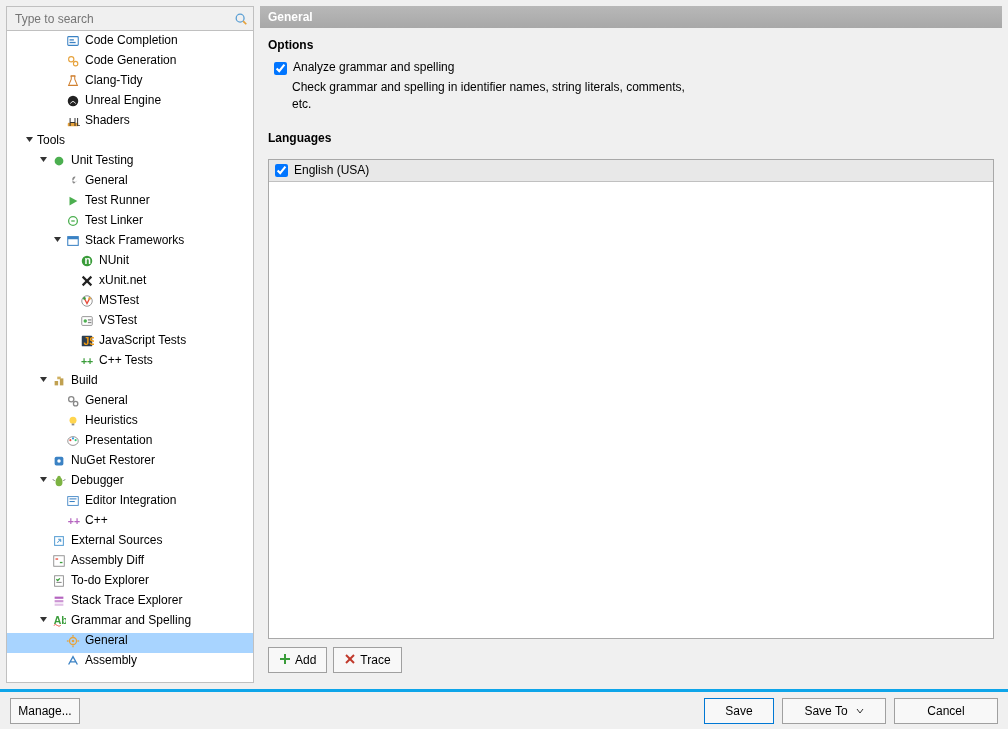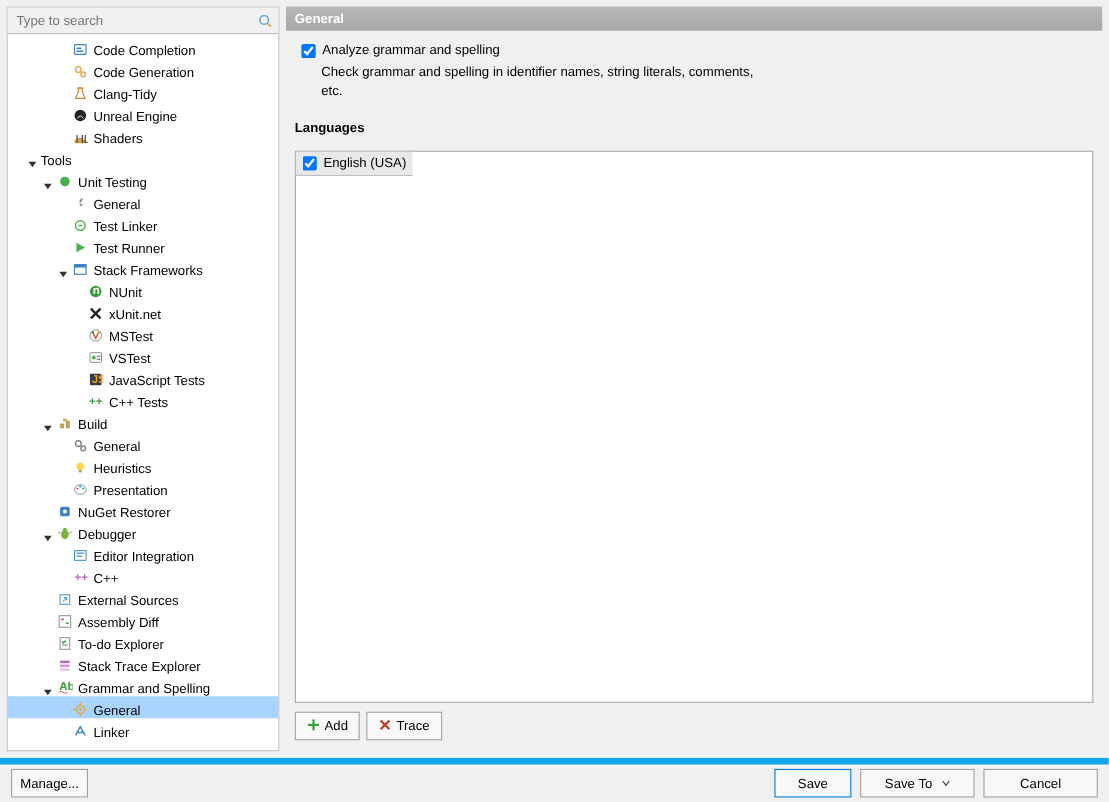--- a/index.html
+++ b/index.html
@@ -19,7 +19,7 @@
 .tree::-webkit-scrollbar-track { background: #f0f0f0; }
 .tree::-webkit-scrollbar-thumb { background: #c8c8c8; border: 1px solid #b0b0b0; }
 
-.tree-item { display: flex; align-items: flex-end; height: 20px; padding-right: 4px; cursor: default; white-space: nowrap; }
+.tree-item { display: flex; align-items: flex-start; height: 20px; padding-right: 4px; cursor: default; white-space: nowrap; }
 .tree-item.selected { background: #a8d4ff; }
 .tree-caret { width: 10px; height: 10px; display: inline-block; margin-right: 2px; }
 .tree-caret.none { visibility: hidden; }

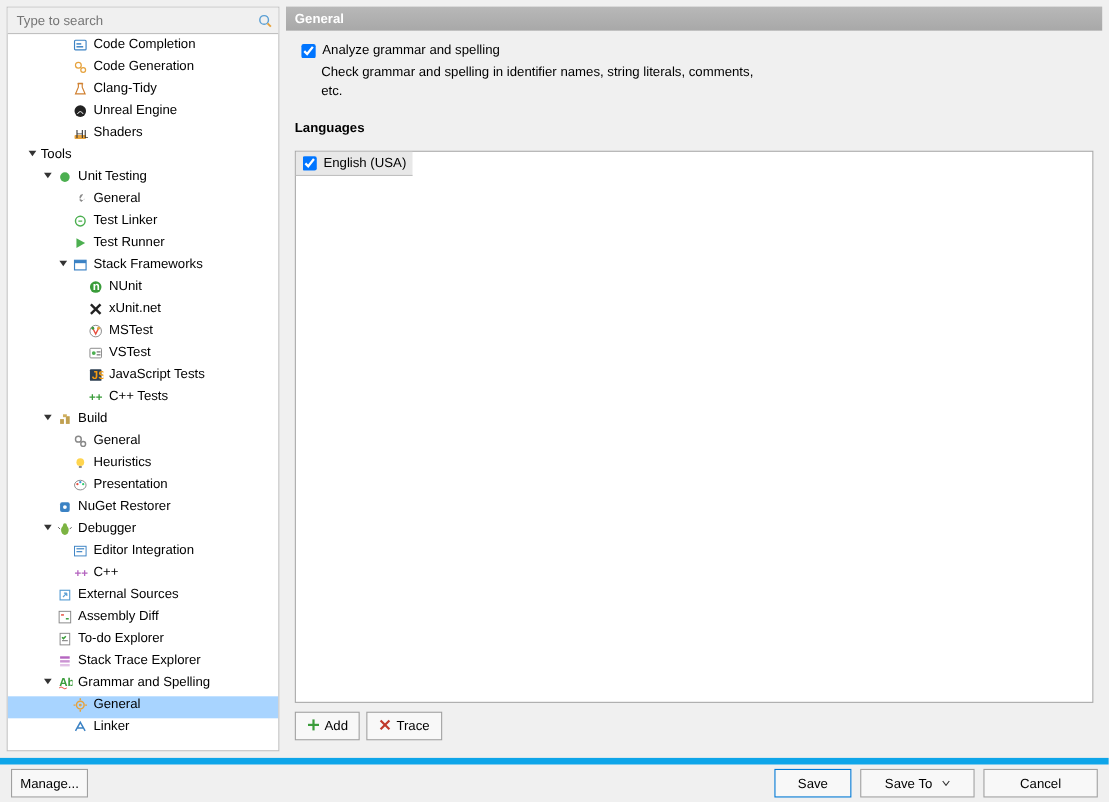--- a/index.html
+++ b/index.html
@@ -415,6 +415,7 @@
   <div class="right-panel">
     <div class="header-bar">General</div>
     <div class="content">
+      <div class="section-title">Options</div>
       <div class="option-row">
         <input type="checkbox" checked="" style="">
         <span>Analyze grammar and spelling</span>

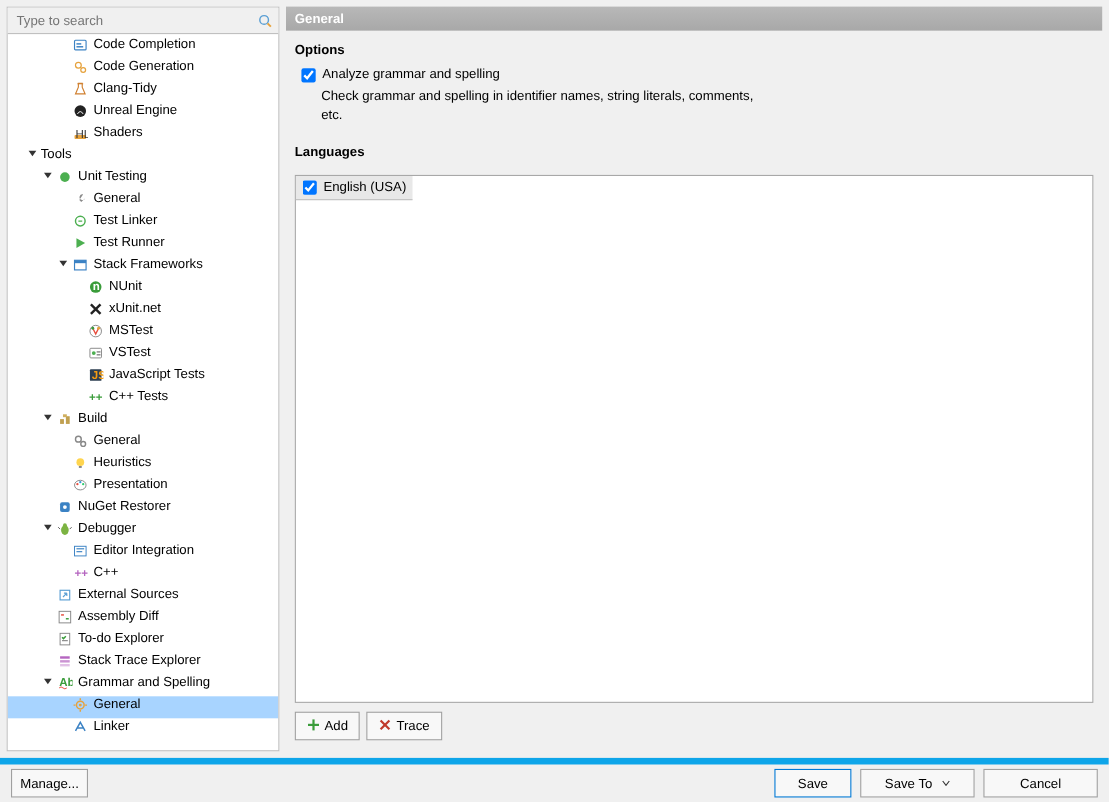--- a/index.html
+++ b/index.html
@@ -38,7 +38,7 @@
 .option-row input[type=checkbox] { margin-top: 2px; }
 .option-desc { color: #000000; padding-left: 24px; margin-top: 4px; line-height: 1.4; max-width: 420px; }
 
-.lang-box { flex: 1; background: #fff; border: 1px solid #a8a8a8; margin-top: 6px; display: flex; flex-direction: row; }
+.lang-box { flex: 1; background: #fff; border: 1px solid #a8a8a8; margin-top: 6px; display: flex; flex-direction: column; }
 .lang-row { display: flex; align-items: center; height: 22px; background: #e8e8e8; border-bottom: 1px solid #c0c0c0; padding: 0 6px; gap: 6px; }
 .lang-body { flex: 1; }
 .btn-row { display: flex; gap: 6px; margin-top: 8px; }

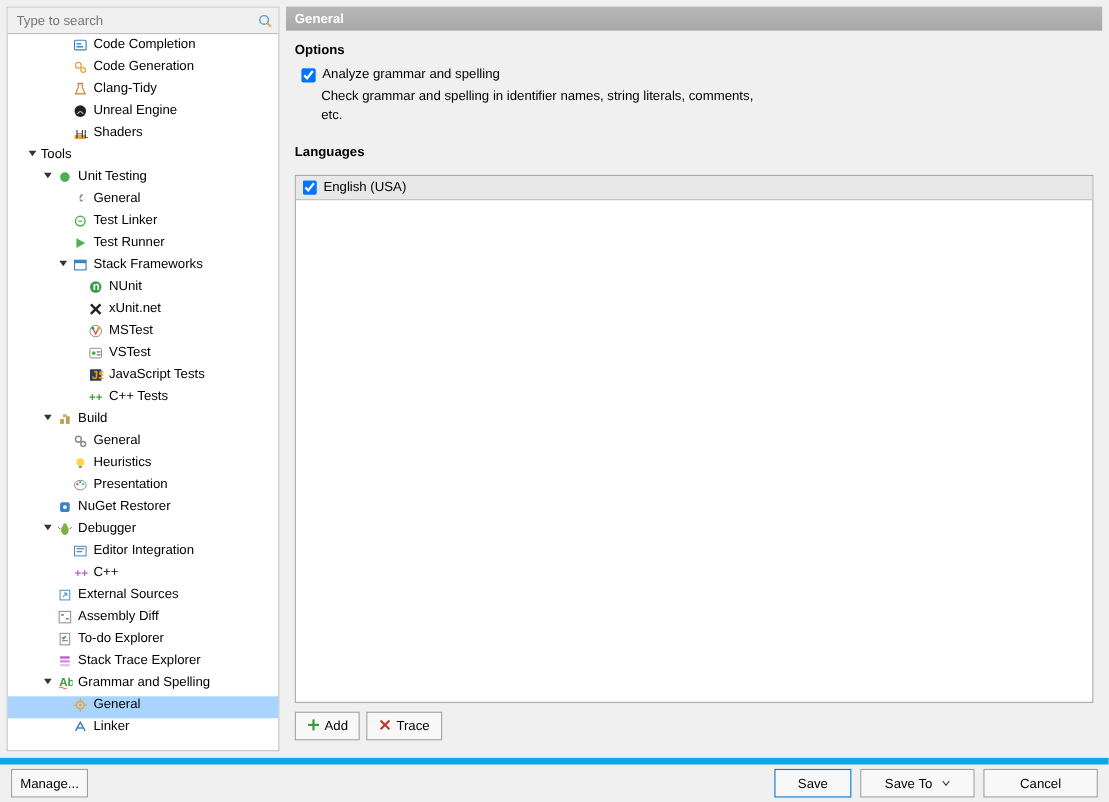--- a/index.html
+++ b/index.html
@@ -148,20 +148,20 @@
               <span class="tree-caret none"></span>
               <span class="tree-icon">
                 <svg width="14" height="14" viewBox="0 0 16 16">
+                  <path d="M4 3 L13 8 L4 13 Z" fill="#4caf50"></path>
+                </svg>
+              </span>
+              <span class="tree-label">Test Runner</span>
+            </div>
+            <div class="tree-item i3">
+              <span class="tree-caret none"></span>
+              <span class="tree-icon">
+                <svg width="14" height="14" viewBox="0 0 16 16">
                   <circle cx="8" cy="8" r="5" fill="none" stroke="#4caf50" stroke-width="1.5"></circle>
                   <path d="M6 8 L10 8" stroke="#4caf50" stroke-width="1.5"></path>
                 </svg>
               </span>
               <span class="tree-label">Test Linker</span>
-            </div>
-            <div class="tree-item i3">
-              <span class="tree-caret none"></span>
-              <span class="tree-icon">
-                <svg width="14" height="14" viewBox="0 0 16 16">
-                  <path d="M4 3 L13 8 L4 13 Z" fill="#4caf50"></path>
-                </svg>
-              </span>
-              <span class="tree-label">Test Runner</span>
             </div>
             <div class="tree-item i3">
               <span class="tree-caret "><svg width="9" height="9" viewBox="0 0 9 9">

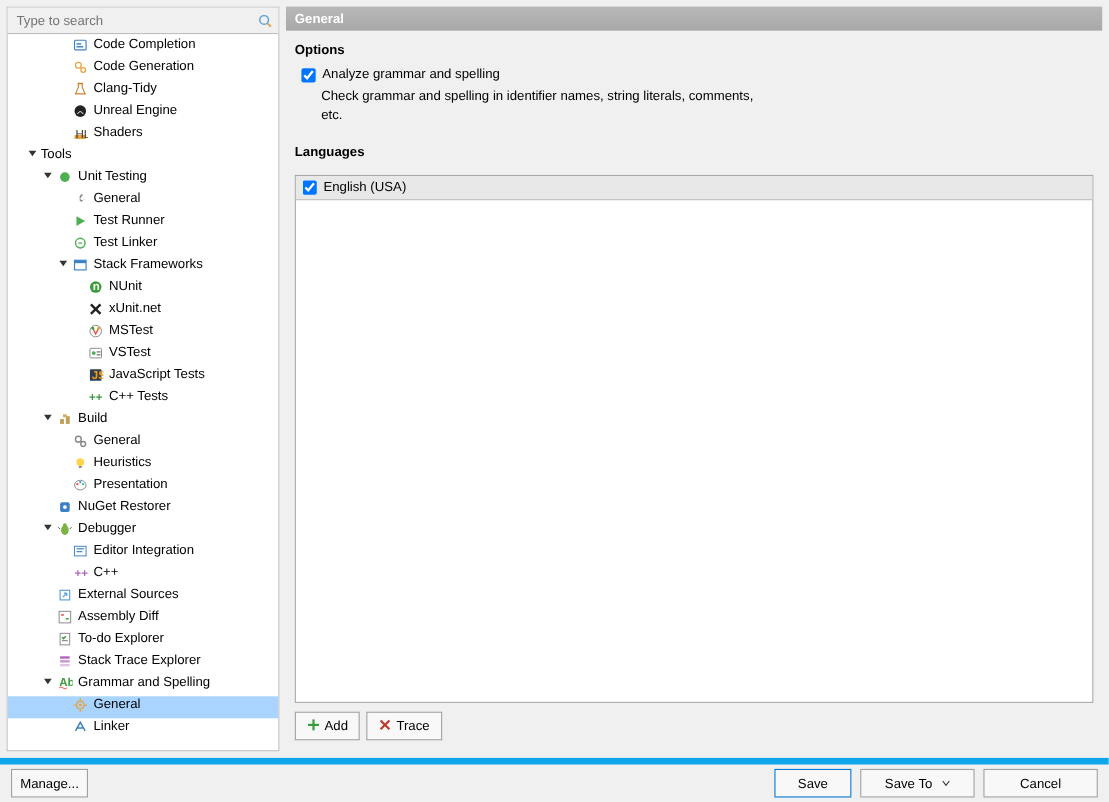--- a/index.html
+++ b/index.html
@@ -405,7 +405,7 @@
                   <path d="M3 12 L8 3 L13 12 M5 9 L11 9" fill="none" stroke="#3b82c4" stroke-width="1.5"></path>
                 </svg>
               </span>
-              <span class="tree-label">Linker</span>
+              <span class="tree-label">Assembly</span>
             </div>
           </div>
       </div>

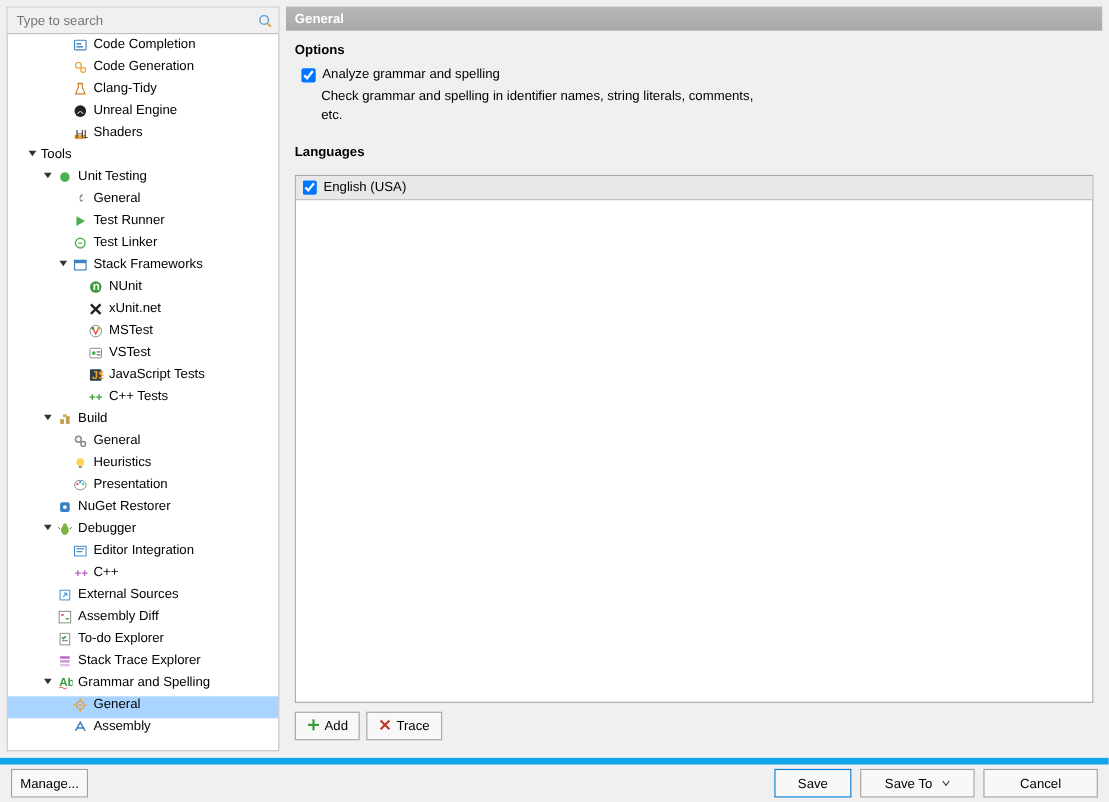--- a/index.html
+++ b/index.html
@@ -44,7 +44,7 @@
 .btn-row { display: flex; gap: 6px; margin-top: 8px; }
 .btn { height: 26px; padding: 0 10px; background: #f8f8f8; border: 1px solid #a0a0a0; display: inline-flex; align-items: center; gap: 4px; cursor: pointer; }
 
-.footer { height: 40px; border-top: 6px solid #0ea5e9; display: flex; align-items: center; padding: 0 10px; gap: 8px; }
+.footer { height: 40px; border-top: 3px solid #0ea5e9; display: flex; align-items: center; padding: 0 10px; gap: 8px; }
 .footer-spacer { flex: 1; }
 .footer .btn { width: 70px; justify-content: center; }
 .footer .btn.wide { width: 104px; }

